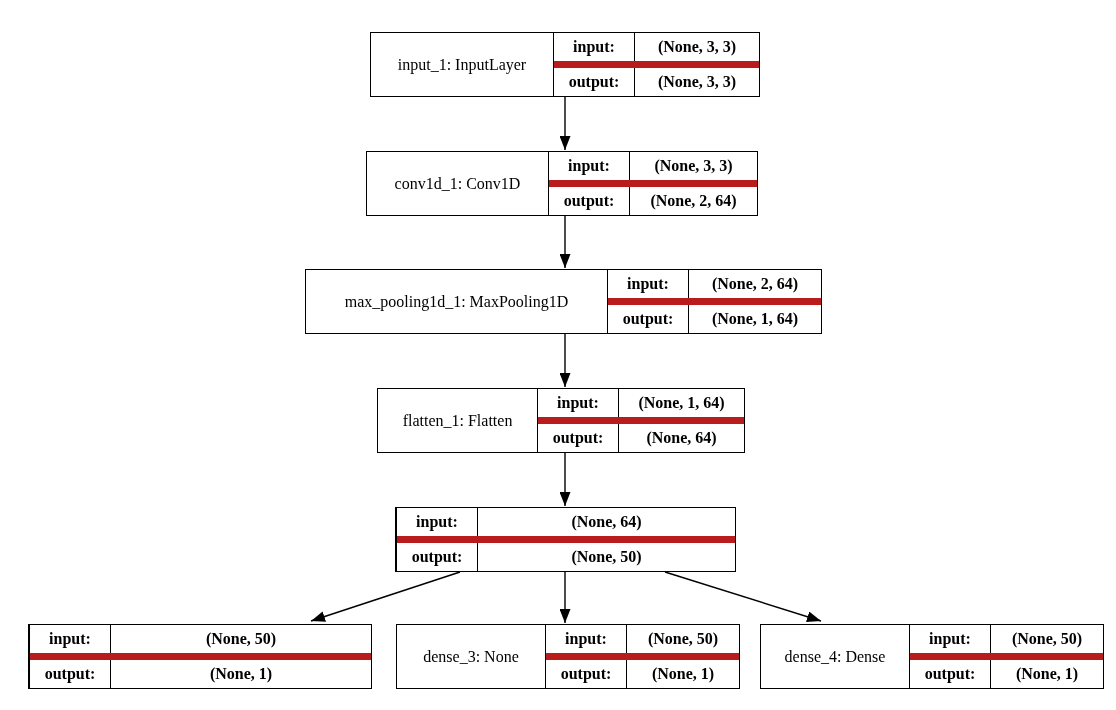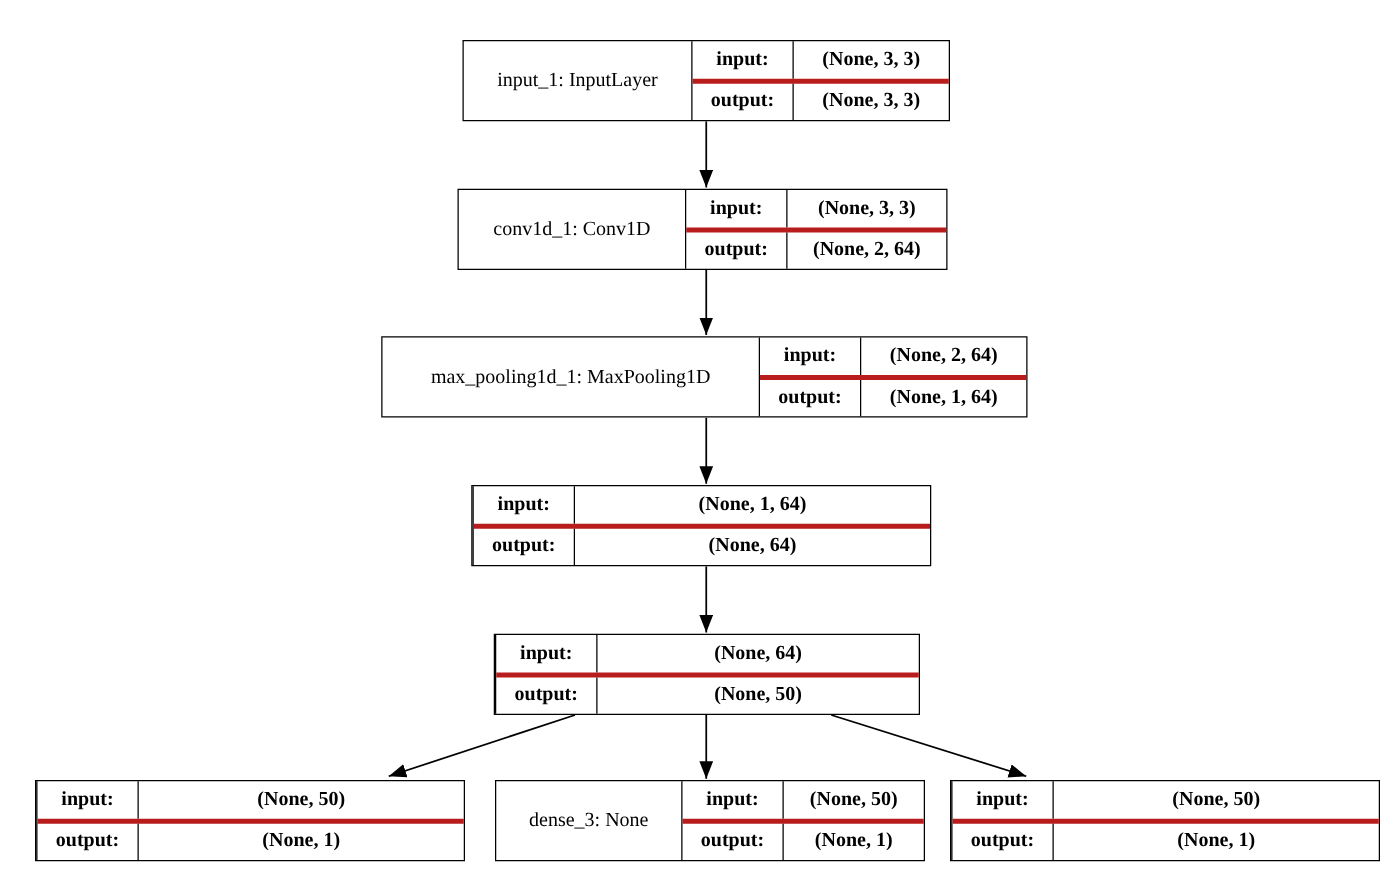--- a/index.html
+++ b/index.html
@@ -47,7 +47,7 @@
     box-sizing: border-box;
     font-weight: bold;
   }
-  .io-row + .io-row { border-top: 4px solid #b91c1c; }
+  .io-row + .io-row { border-top: 7px solid #b91c1c; }
   .io-label {
     width: 80px;
     display: flex;

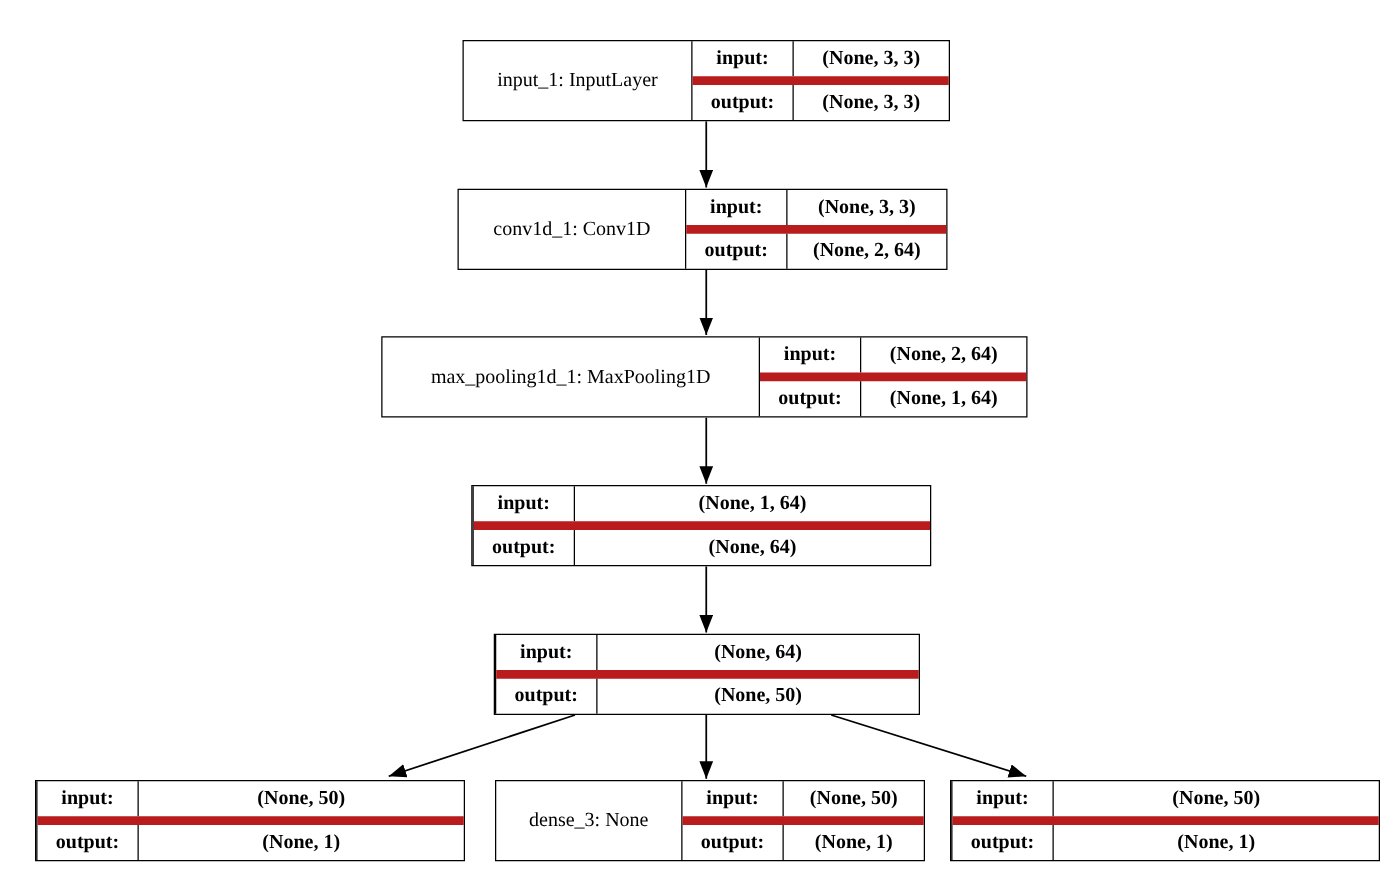--- a/index.html
+++ b/index.html
@@ -129,6 +129,7 @@
   </div>
 
   <div class="node" style="left:377px; top:388px; width:368px; height:65px;">
+    <div class="name-cell" style="width:159px;">flatten_1: Flatten</div>
     <div class="io-col">
       <div class="io-row">
         <div class="io-label">input:</div>

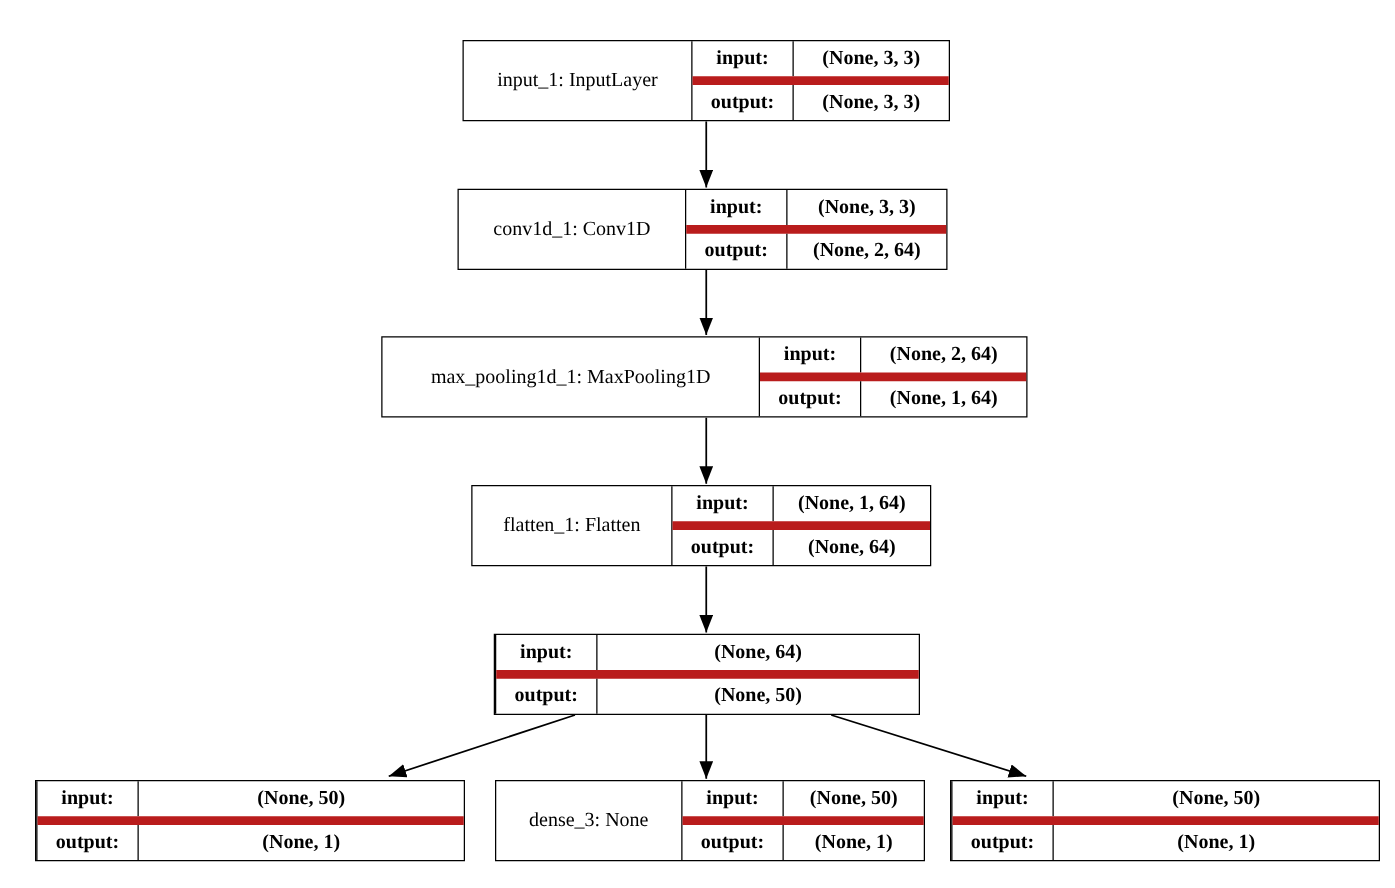--- a/index.html
+++ b/index.html
@@ -183,6 +183,7 @@
   </div>
 
   <div class="node" style="left:760px; top:624px; width:344px; height:65px;">
+    <div class="name-cell" style="width:148px;">dense_4: Dense</div>
     <div class="io-col">
       <div class="io-row">
         <div class="io-label">input:</div>

